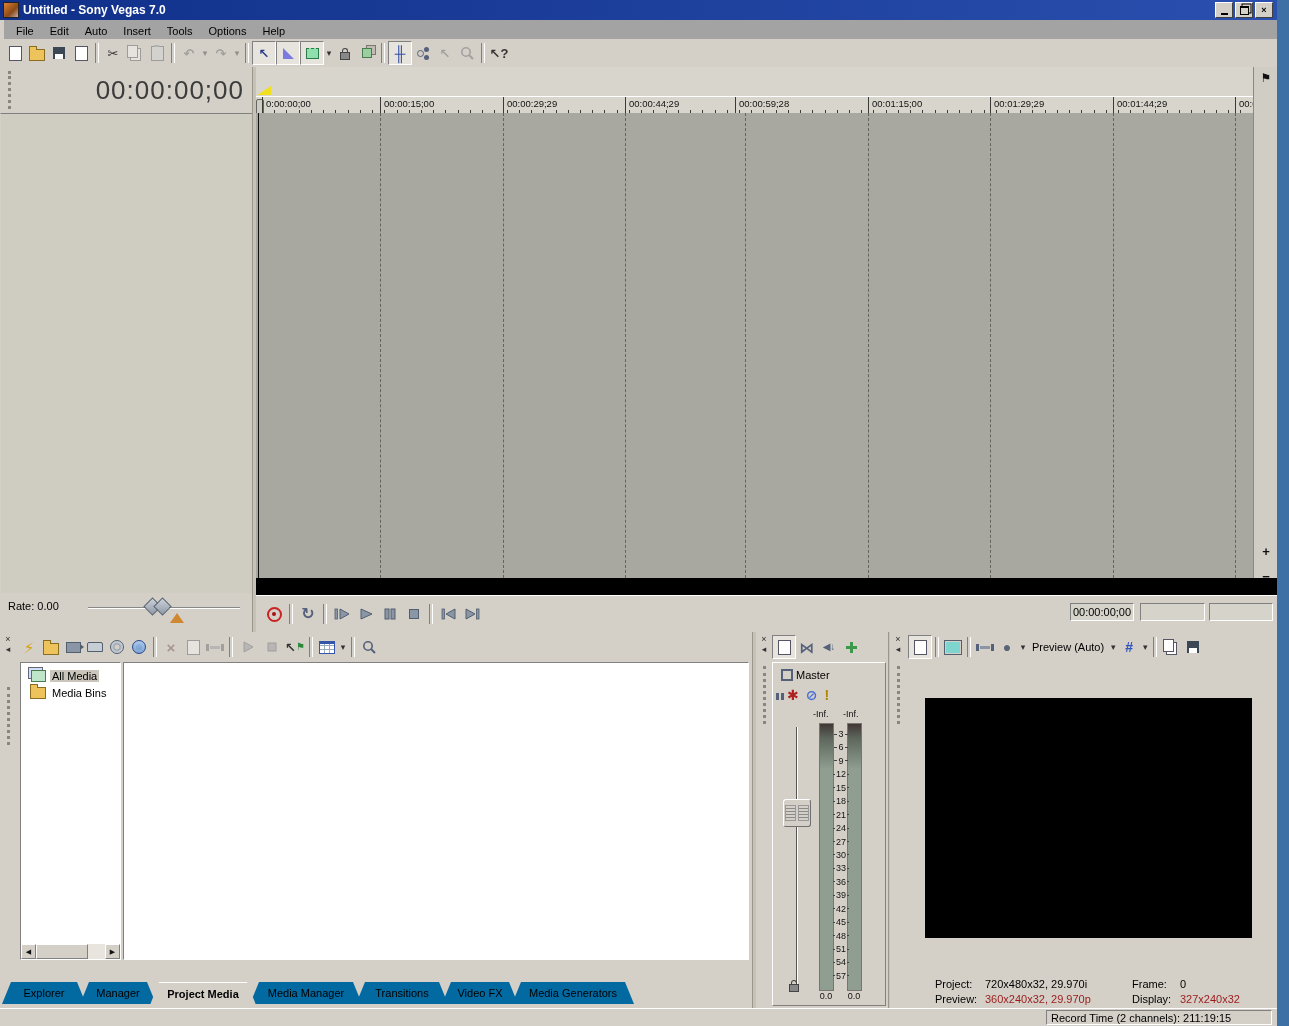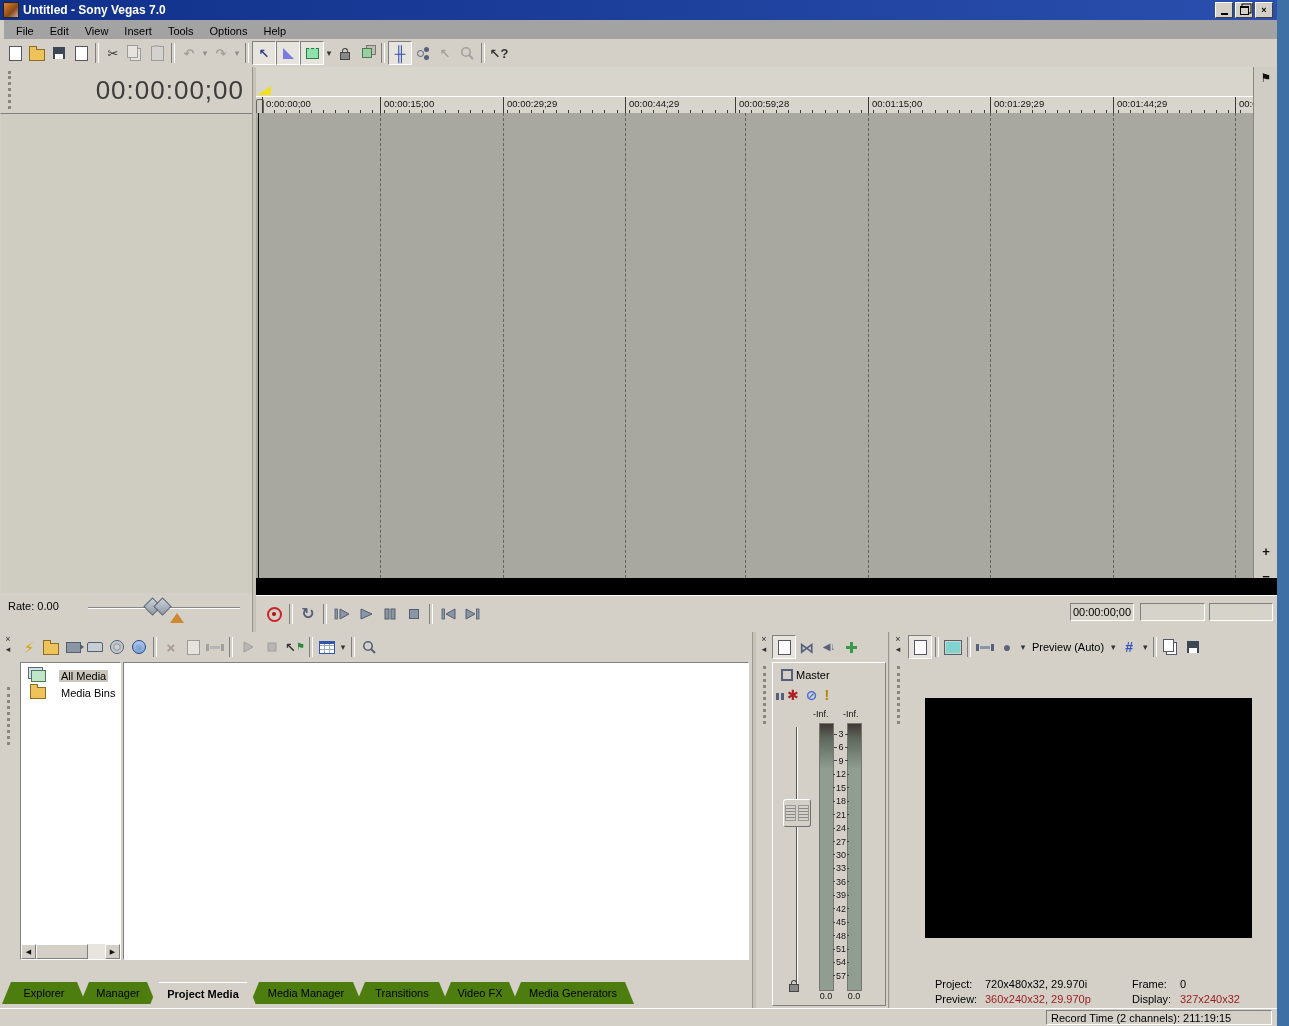--- a/index.html
+++ b/index.html
@@ -161,7 +161,7 @@
   <div class="abs menubar">
     <span class="menuitem">File</span>
     <span class="menuitem">Edit</span>
-    <span class="menuitem">View</span>
+    <span class="menuitem">Auto</span>
     <span class="menuitem">Insert</span>
     <span class="menuitem">Tools</span>
     <span class="menuitem">Options</span>

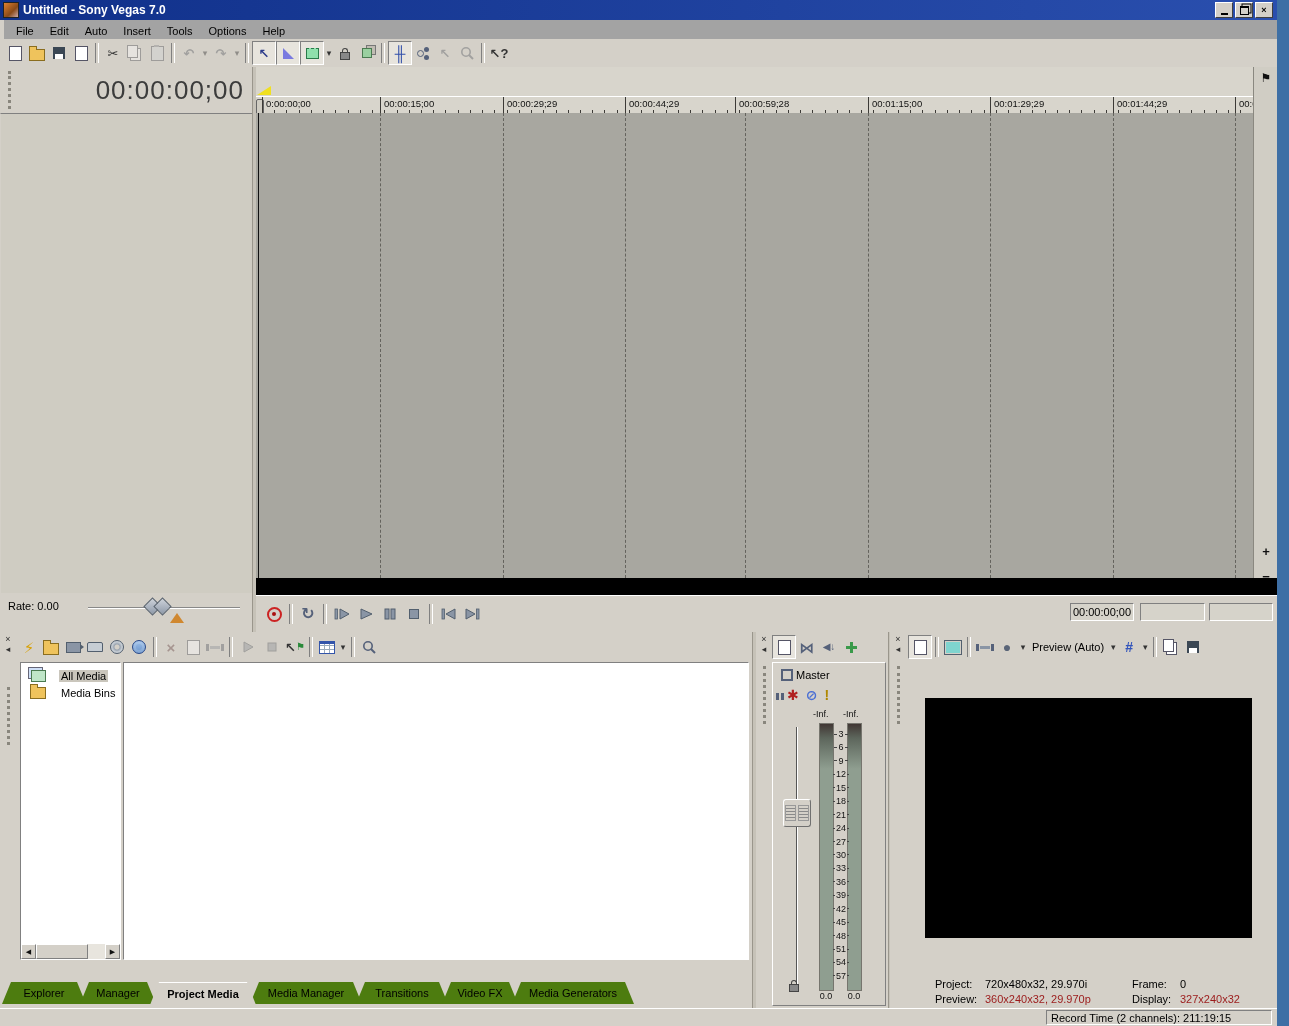--- a/index.html
+++ b/index.html
@@ -98,7 +98,7 @@
   .panelctl{position:absolute;left:2px;top:2px;width:12px;display:flex;flex-direction:column;align-items:center;color:#333;font-size:9px;line-height:10px;}
   .ptool{position:absolute;top:2px;height:26px;display:flex;align-items:center;}
   .whitebox{position:absolute;background:#fff;border:1px solid;border-color:#808080 #fff #fff #808080;}
-  .treeitem{display:flex;align-items:center;height:17px;padding-left:4px;gap:13px;white-space:nowrap;}
+  .treeitem{display:flex;align-items:center;height:17px;padding-left:4px;gap:4px;white-space:nowrap;}
   .treelabel{padding:0 2px;}
   .sel .treelabel{background:#cac6bc;}
   .sh-media{width:13px;height:10px;background:#bfe6c8;border:1px solid #4a7a50;box-shadow:-3px -3px 0 -1px #cfe0f8,-3px -3px 0 0 #667;}

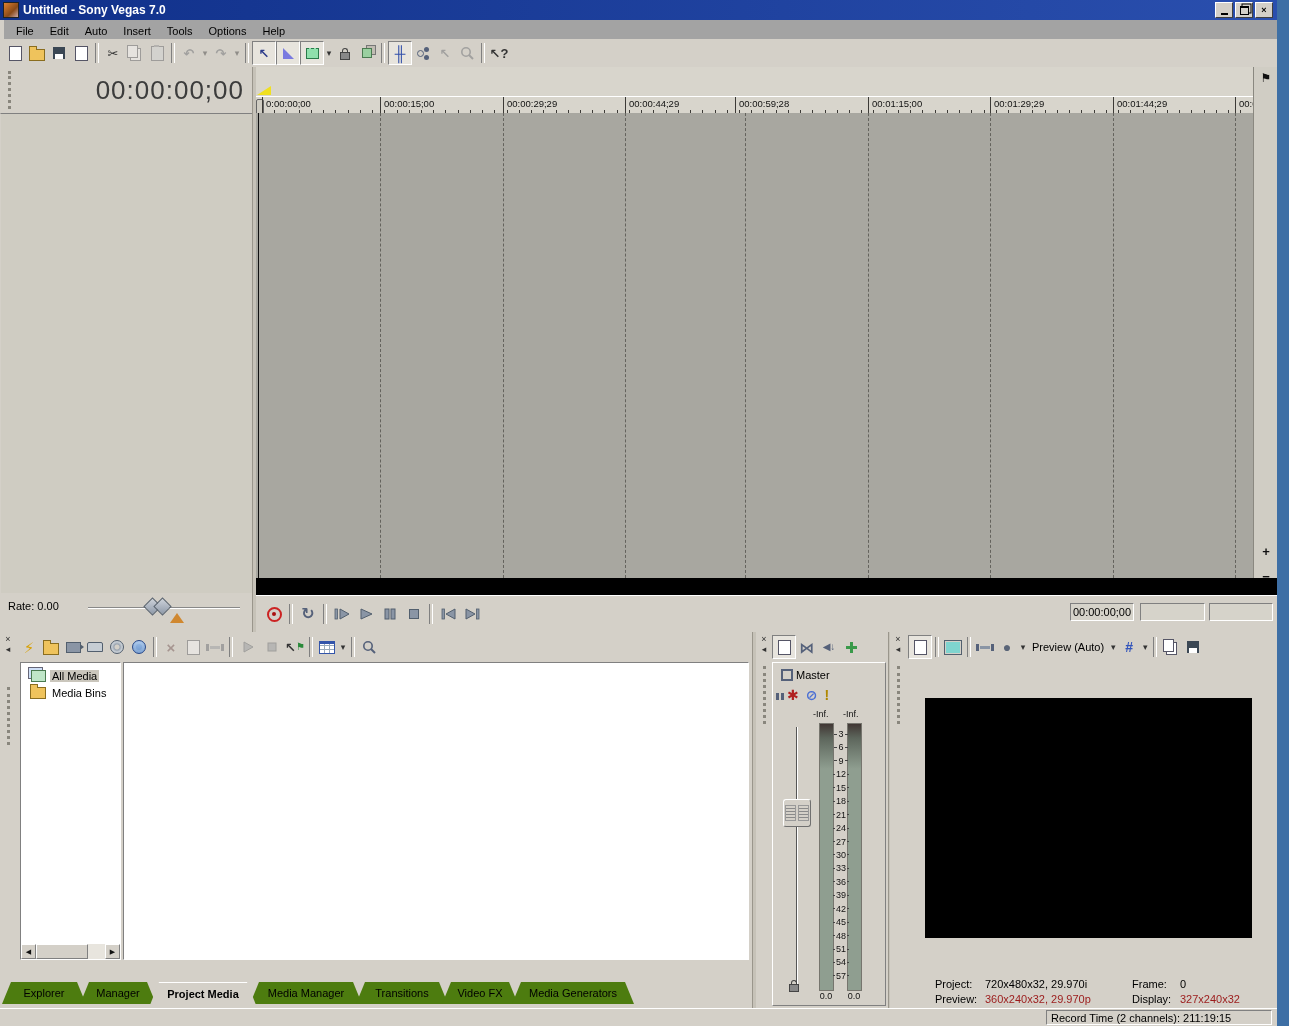--- a/index.html
+++ b/index.html
@@ -109,7 +109,7 @@
   .strack{flex:1;background:#e8e5de;}
   
   .tabs{position:absolute;left:8px;top:350px;height:22px;display:flex;}
-  .tab{height:22px;display:flex;align-items:center;justify-content:center;background:#4d7c0f;
+  .tab{height:22px;display:flex;align-items:center;justify-content:center;background:#0369a1;
        clip-path:polygon(9px 0,calc(100% - 9px) 0,100% 100%,0 100%);margin-left:-6px;font-size:11px;}
   .tab.active{background:#d4d0c8;font-weight:bold;z-index:2;border-top:1px solid #fff;}
   

